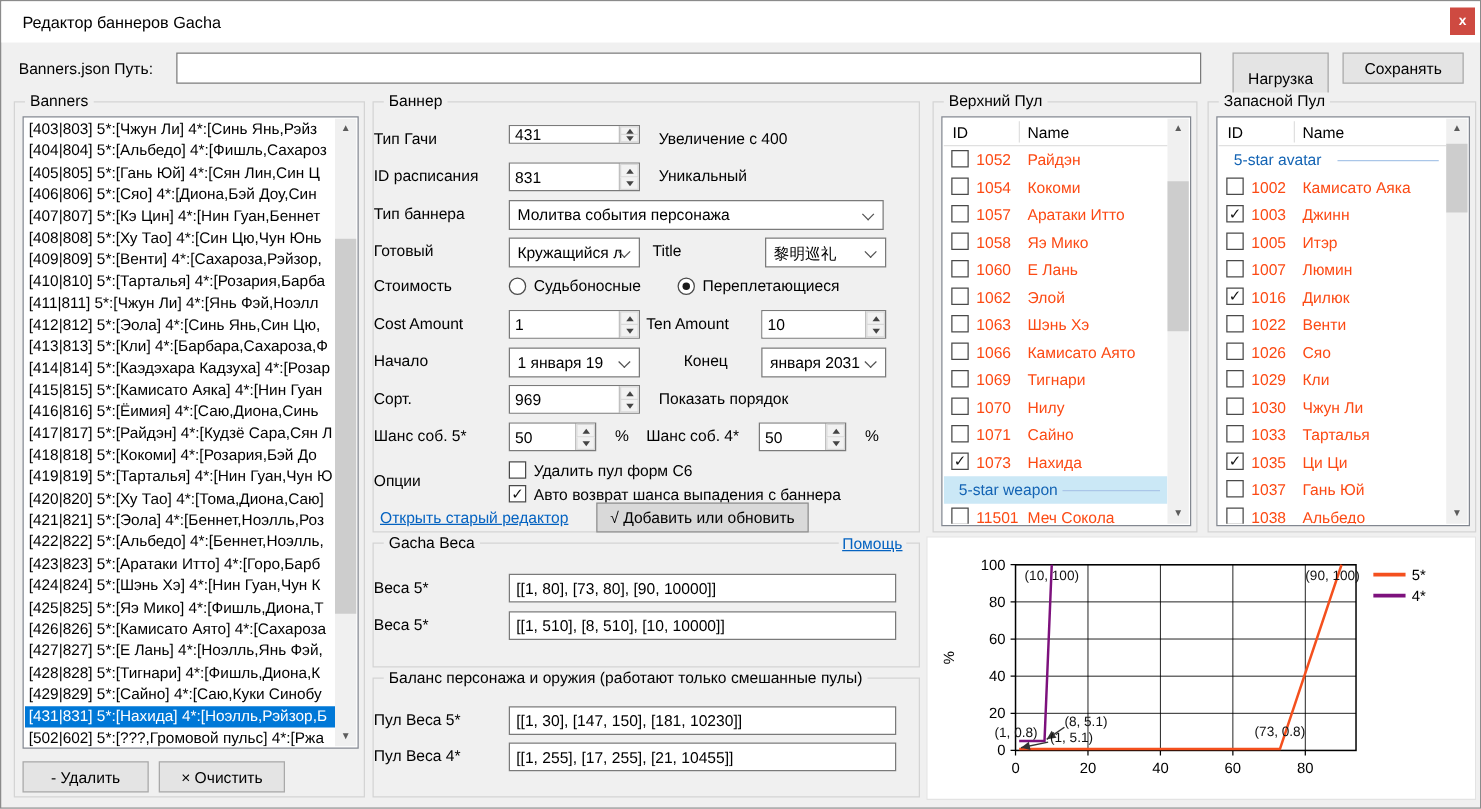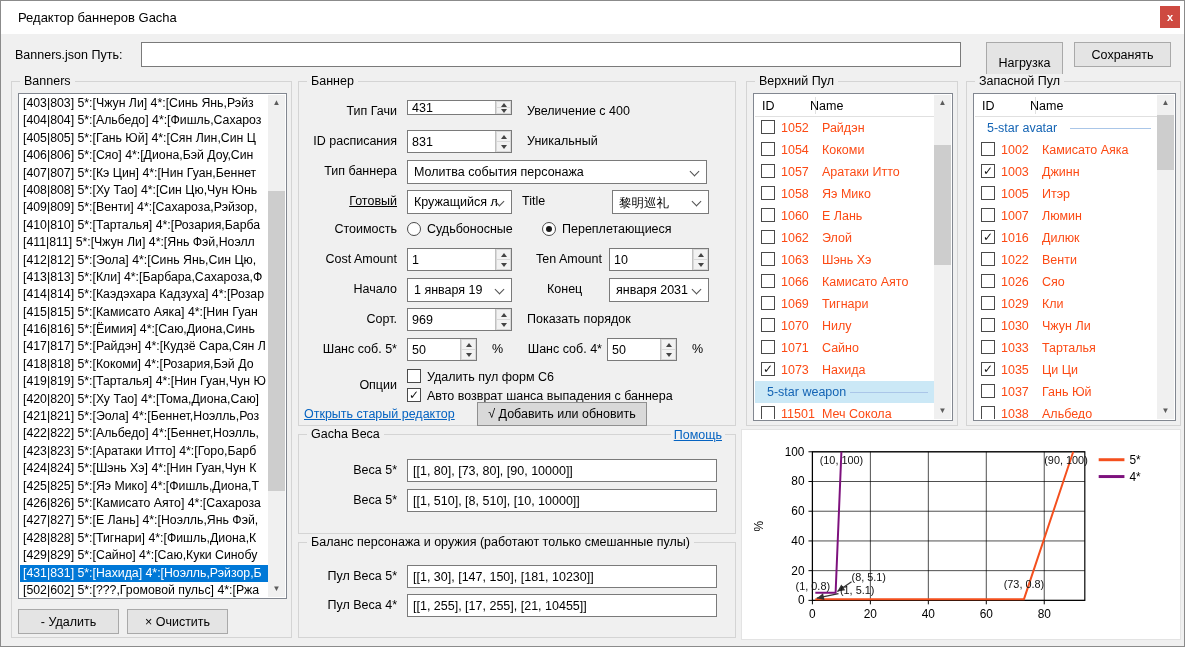--- a/index.html
+++ b/index.html
@@ -12,7 +12,7 @@
   .close-btn { position:absolute; right:4px; top:5px; width:20px; height:22px; background:#ce4a41;
                color:#fff; font-size:11px; font-weight:bold; text-align:center; line-height:22px; cursor:pointer; }
   .lbl { position:absolute; font-size:12.5px; white-space:nowrap; }
-  .lbl-r { text-align:right; }
+  .lbl-r { text-align:left; }
   .tbox { position:absolute; }
   .tbox input { width:100%; height:100%; border:1px solid #7a7a7a; background:#fff;
                 font-size:12.5px; padding:0 5px; font-family:inherit; }

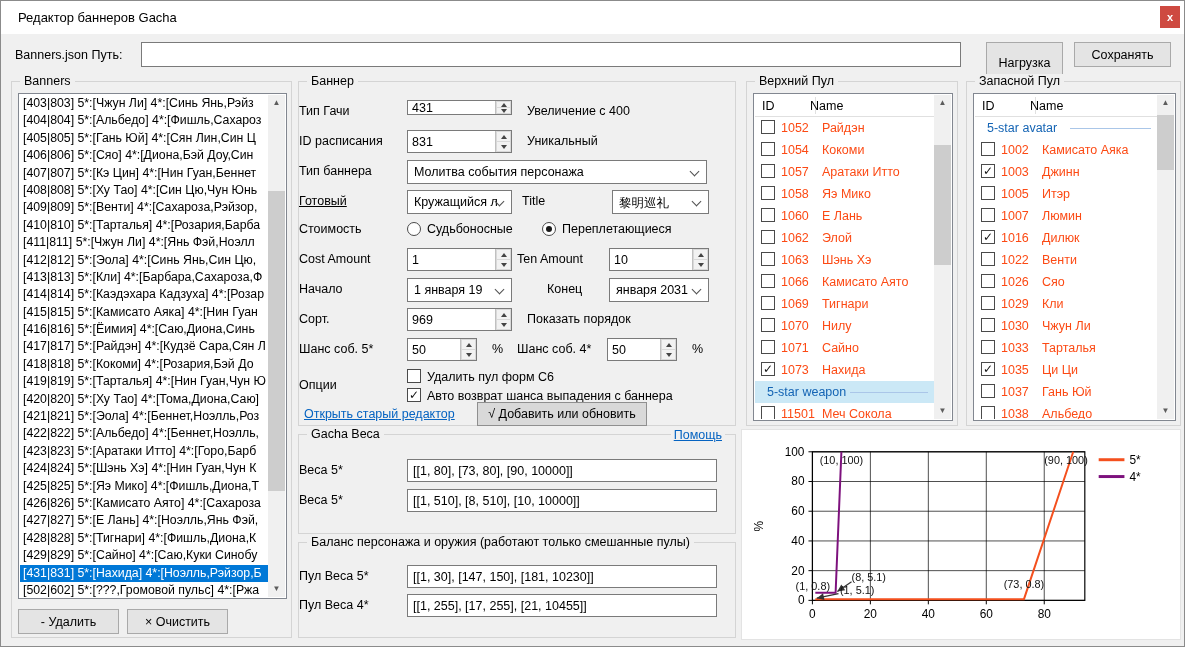--- a/index.html
+++ b/index.html
@@ -59,7 +59,7 @@
   .lv-head { position:absolute; top:1px; left:1px; right:18px; height:22px; background:#fff;
              border-bottom:1px solid #e0e0e0; font-size:12.5px; }
   .lv-head .h-id { position:absolute; left:7px; top:4px; }
-  .lv-head .h-name { position:absolute; left:55px; top:4px; }
+  .lv-head .h-name { position:absolute; left:67px; top:4px; }
   .lv-head .h-div { position:absolute; left:60px; top:2px; bottom:2px; width:1px; background:#e0e0e0; }
   .lv-rows { position:absolute; top:23px; left:1px; right:18px; bottom:1px; overflow:hidden; }
   .lv-row { position:relative; height:22px; font-size:12.5px; }

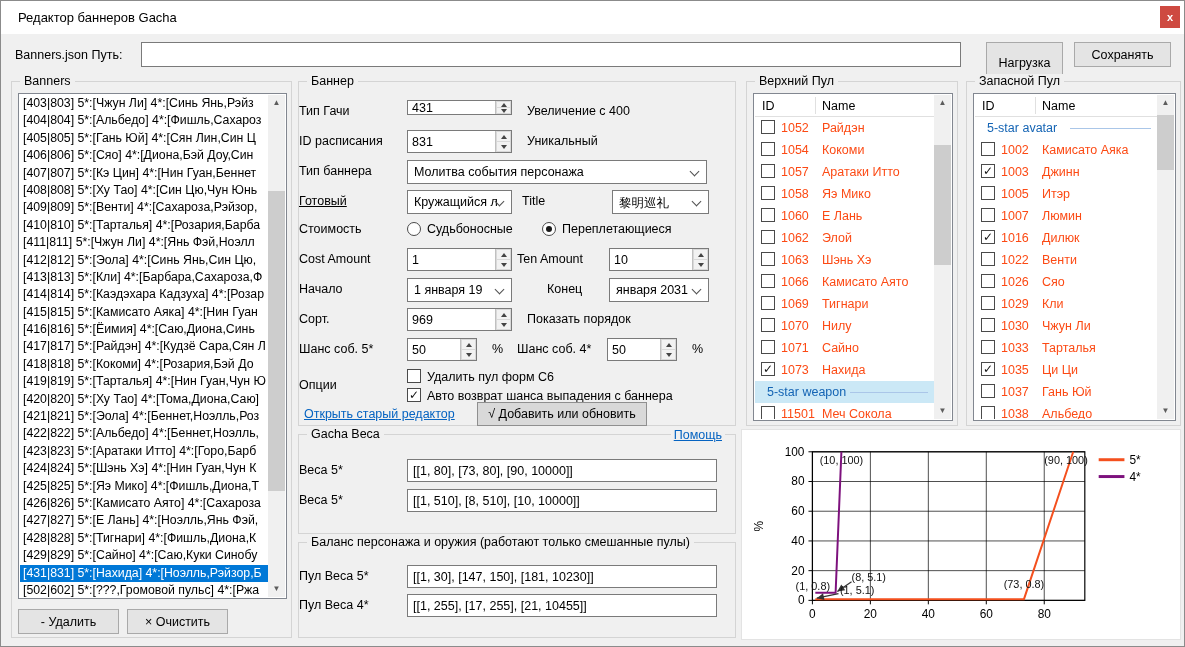--- a/index.html
+++ b/index.html
@@ -174,7 +174,7 @@
       <span>Молитва события персонажа</span><i class="chev"></i>
     </div>
 
-    <span class="lbl lbl-r" style="left:0; top:112px; width:98px;text-decoration:underline;">Готовый</span>
+    <span class="lbl lbl-r" style="left:0; top:112px; width:98px;">Готовый</span>
     <div class="combo" style="left:108px; top:108px; width:105px;">
       <span>Кружащийся л</span><i class="chev"></i>
     </div>

